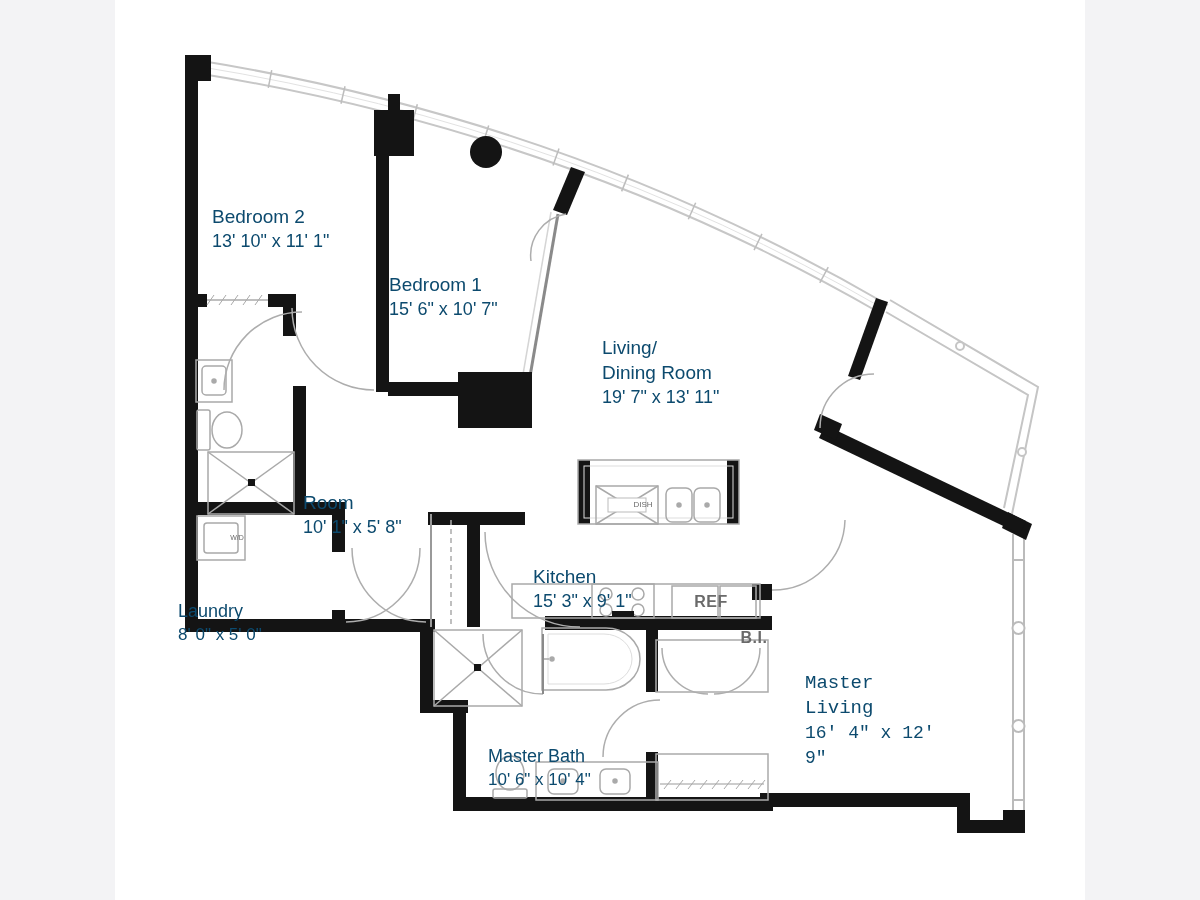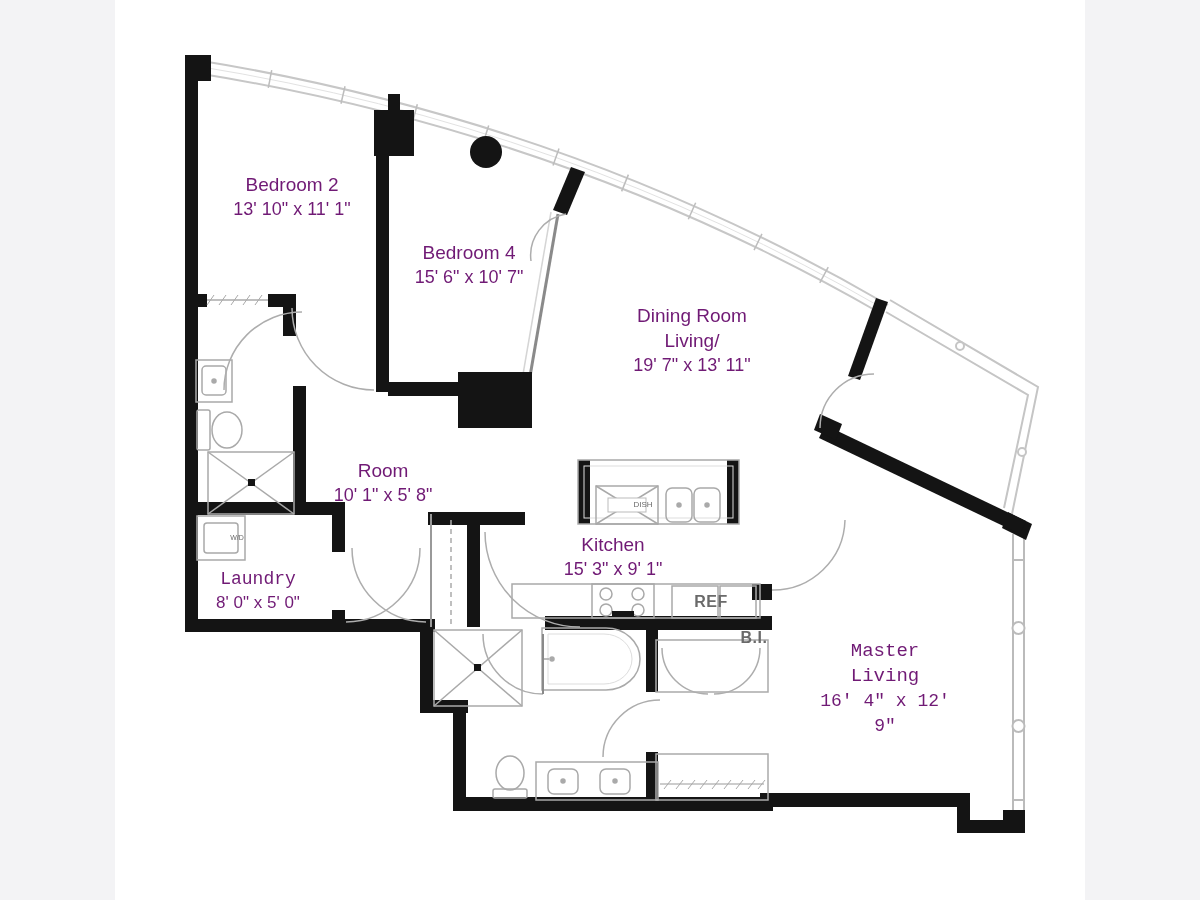--- a/index.html
+++ b/index.html
@@ -7,7 +7,7 @@
           font-family:"Liberation Sans", sans-serif;}
   .paper{position:absolute;left:115px;top:0;width:970px;height:900px;background:#ffffff;}
   svg.plan{position:absolute;left:0;top:0;}
-  .room-label{position:absolute;text-align:center;color:#701a75;}
+  .room-label{position:absolute;text-align:left;color:#0c4a6e;margin-top:32px;}
   .room-label span{display:block;}
   .l-name{font-size:19px;line-height:25px;}
   .l-dims{font-size:18px;line-height:25px;}

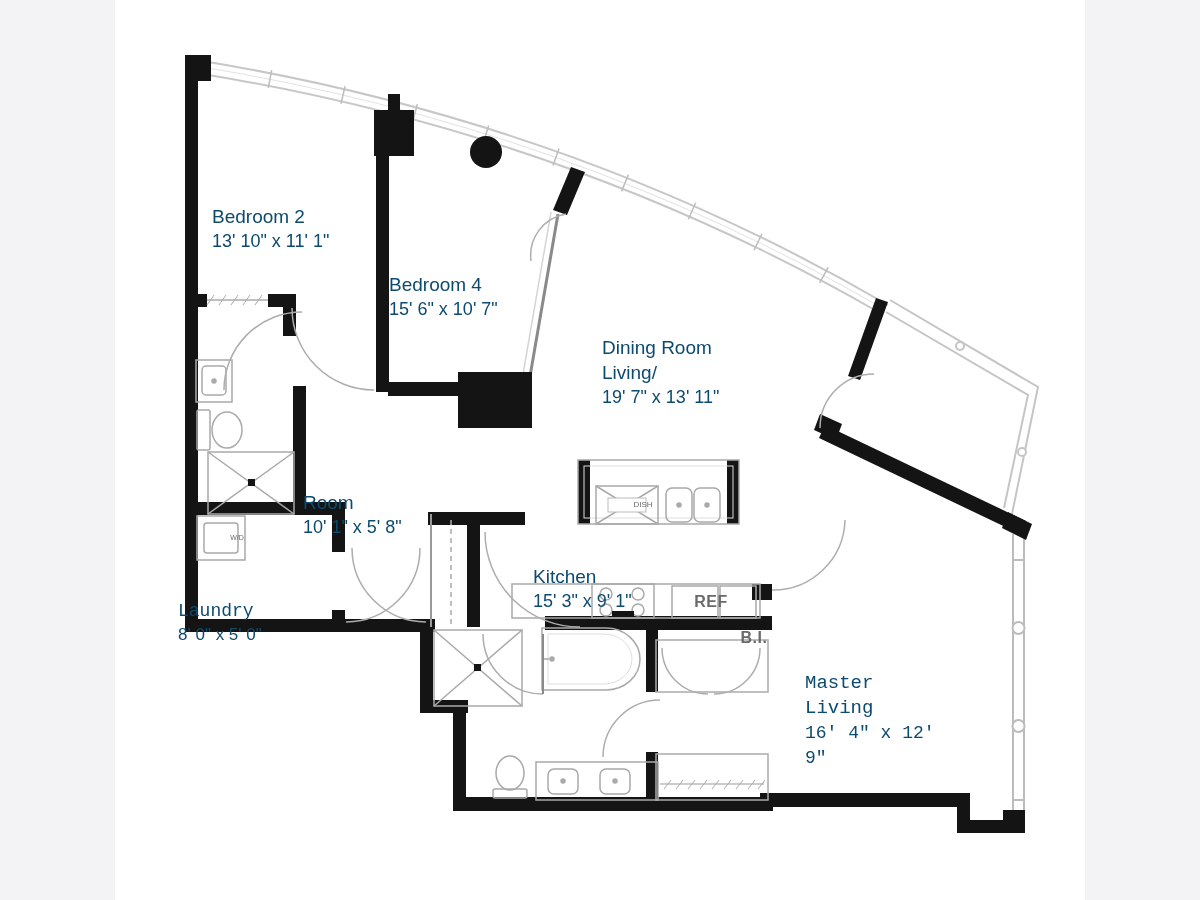--- a/index.html
+++ b/index.html
@@ -217,7 +217,7 @@
   </div>
 
   <div class="room-label" style="left:389px;top:240px;width:160px;">
-    <span class="l-name">Bedroom 4</span>
+    <span class="l-name">Bedroom 1</span>
     <span class="l-dims">15' 6" x 10' 7"</span>
   </div>
 

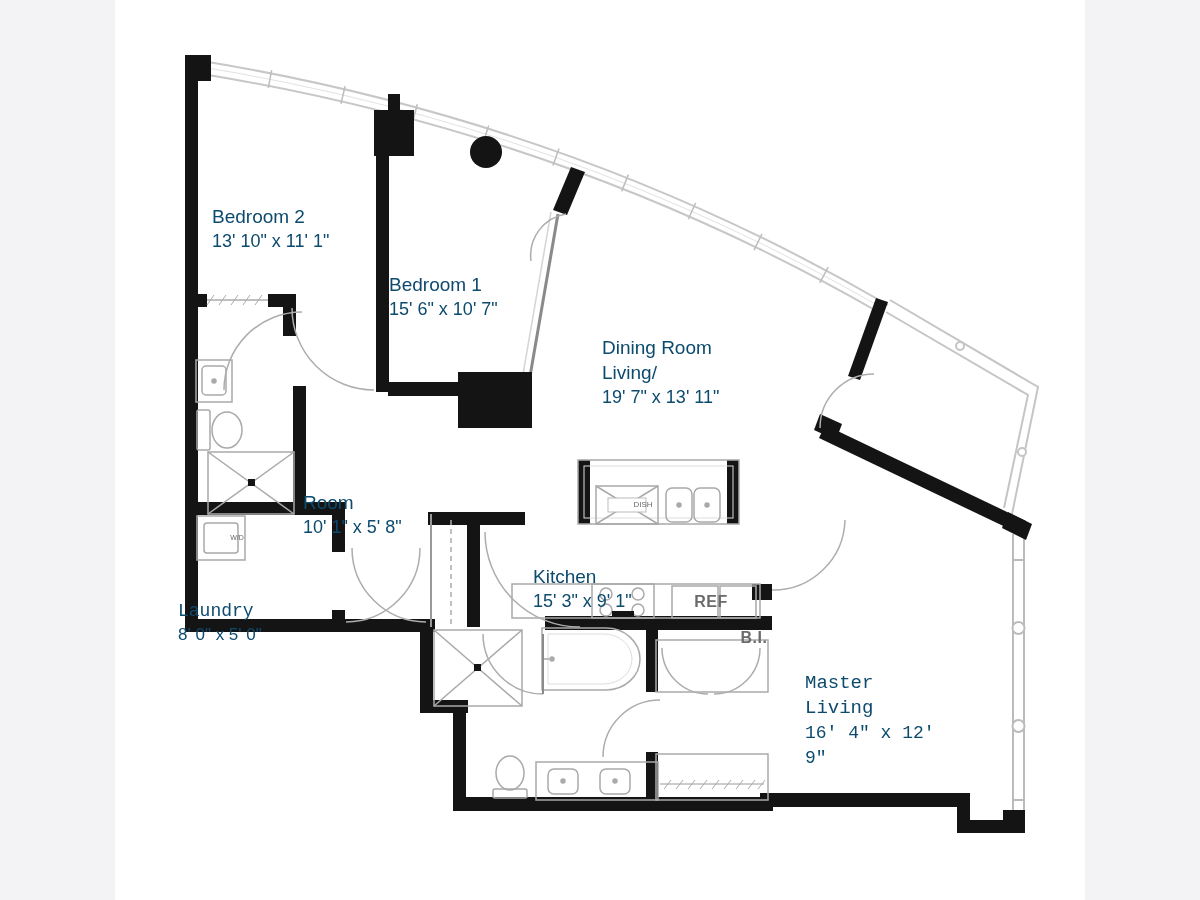--- a/index.html
+++ b/index.html
@@ -222,8 +222,8 @@
   </div>
 
   <div class="room-label" style="left:602px;top:303px;width:180px;">
+    <span class="l-name">Living/</span>
     <span class="l-name">Dining Room</span>
-    <span class="l-name">Living/</span>
     <span class="l-dims">19' 7" x 13' 11"</span>
   </div>
 

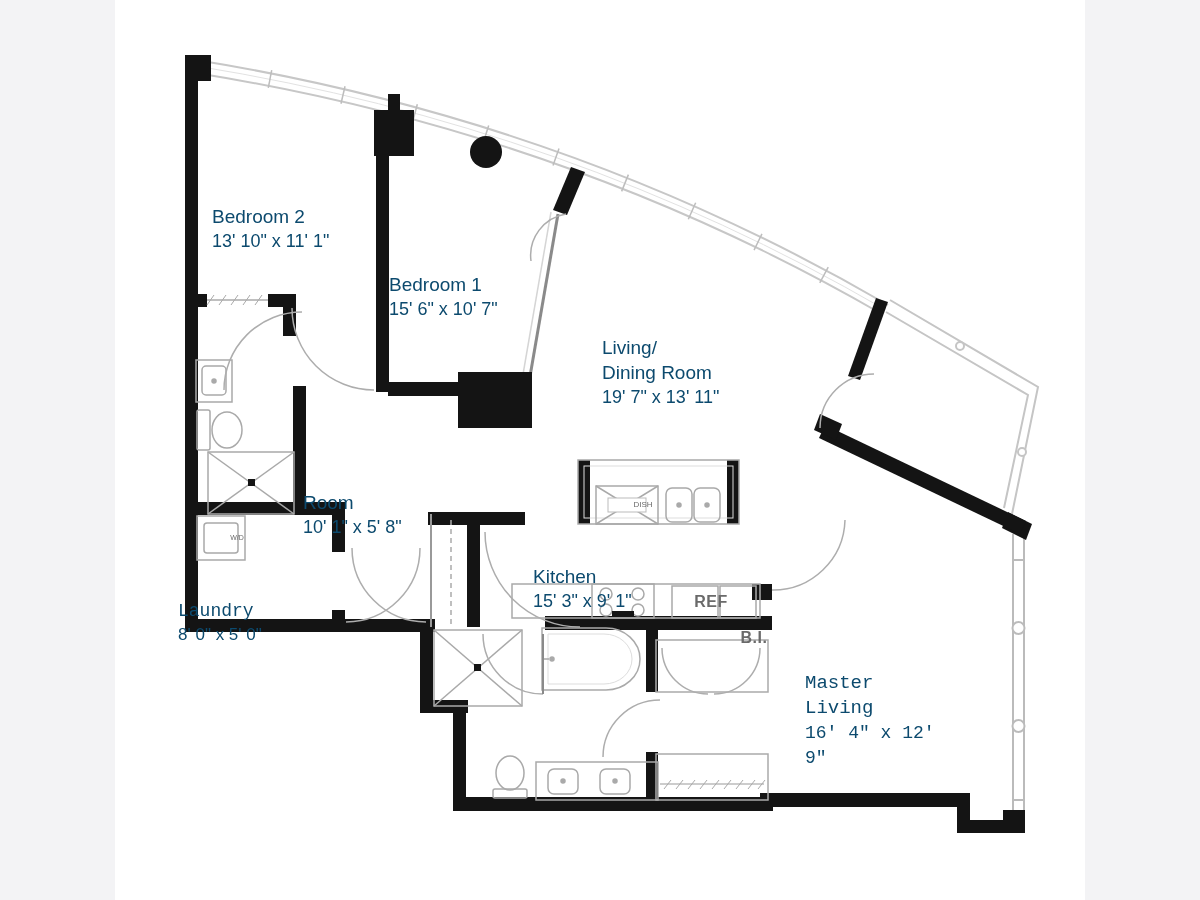--- a/index.html
+++ b/index.html
@@ -239,7 +239,7 @@
   </div>
 
   <div class="room-label" style="left:178px;top:567px;width:160px;">
-    <span class="l-name" style="font-size:18px;line-height:24px;font-family:Liberation Mono, monospace;">Laundry</span>
+    <span class="l-name" style="font-size:18px;line-height:24px;">Laundry</span>
     <span class="l-dims" style="font-size:17px;line-height:23px;">8' 0" x 5' 0"</span>
   </div>
 

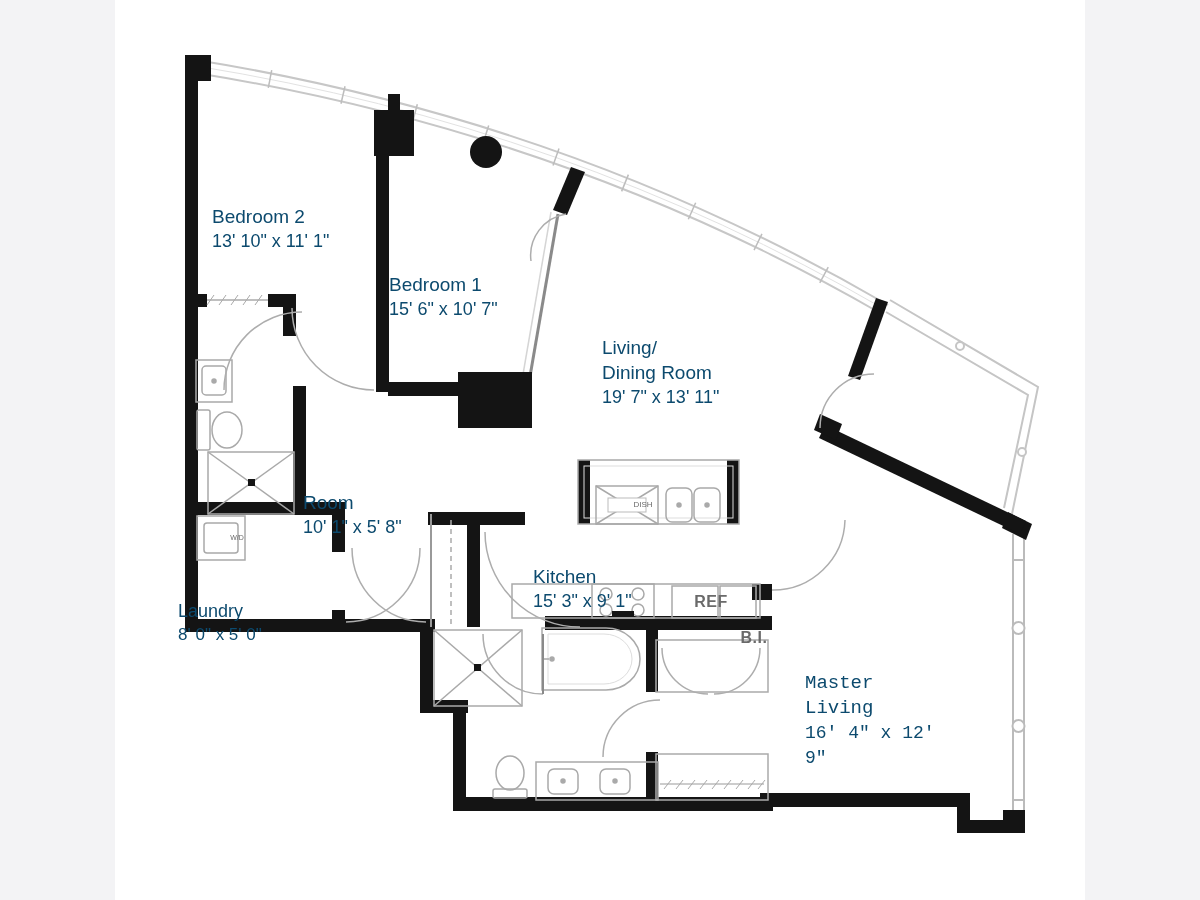--- a/index.html
+++ b/index.html
@@ -243,6 +243,10 @@
     <span class="l-dims" style="font-size:17px;line-height:23px;">8' 0" x 5' 0"</span>
   </div>
 
+  <div class="room-label" style="left:488px;top:712px;width:160px;">
+    <span class="l-name" style="font-size:18px;line-height:24px;">Master Bath</span>
+    <span class="l-dims" style="font-size:17px;line-height:23px;">10' 6" x 10' 4"</span>
+  </div>
 
   <div class="room-label" style="left:805px;top:639px;width:160px;font-family:Liberation Mono, monospace;">
     <span class="l-name">Master</span>

